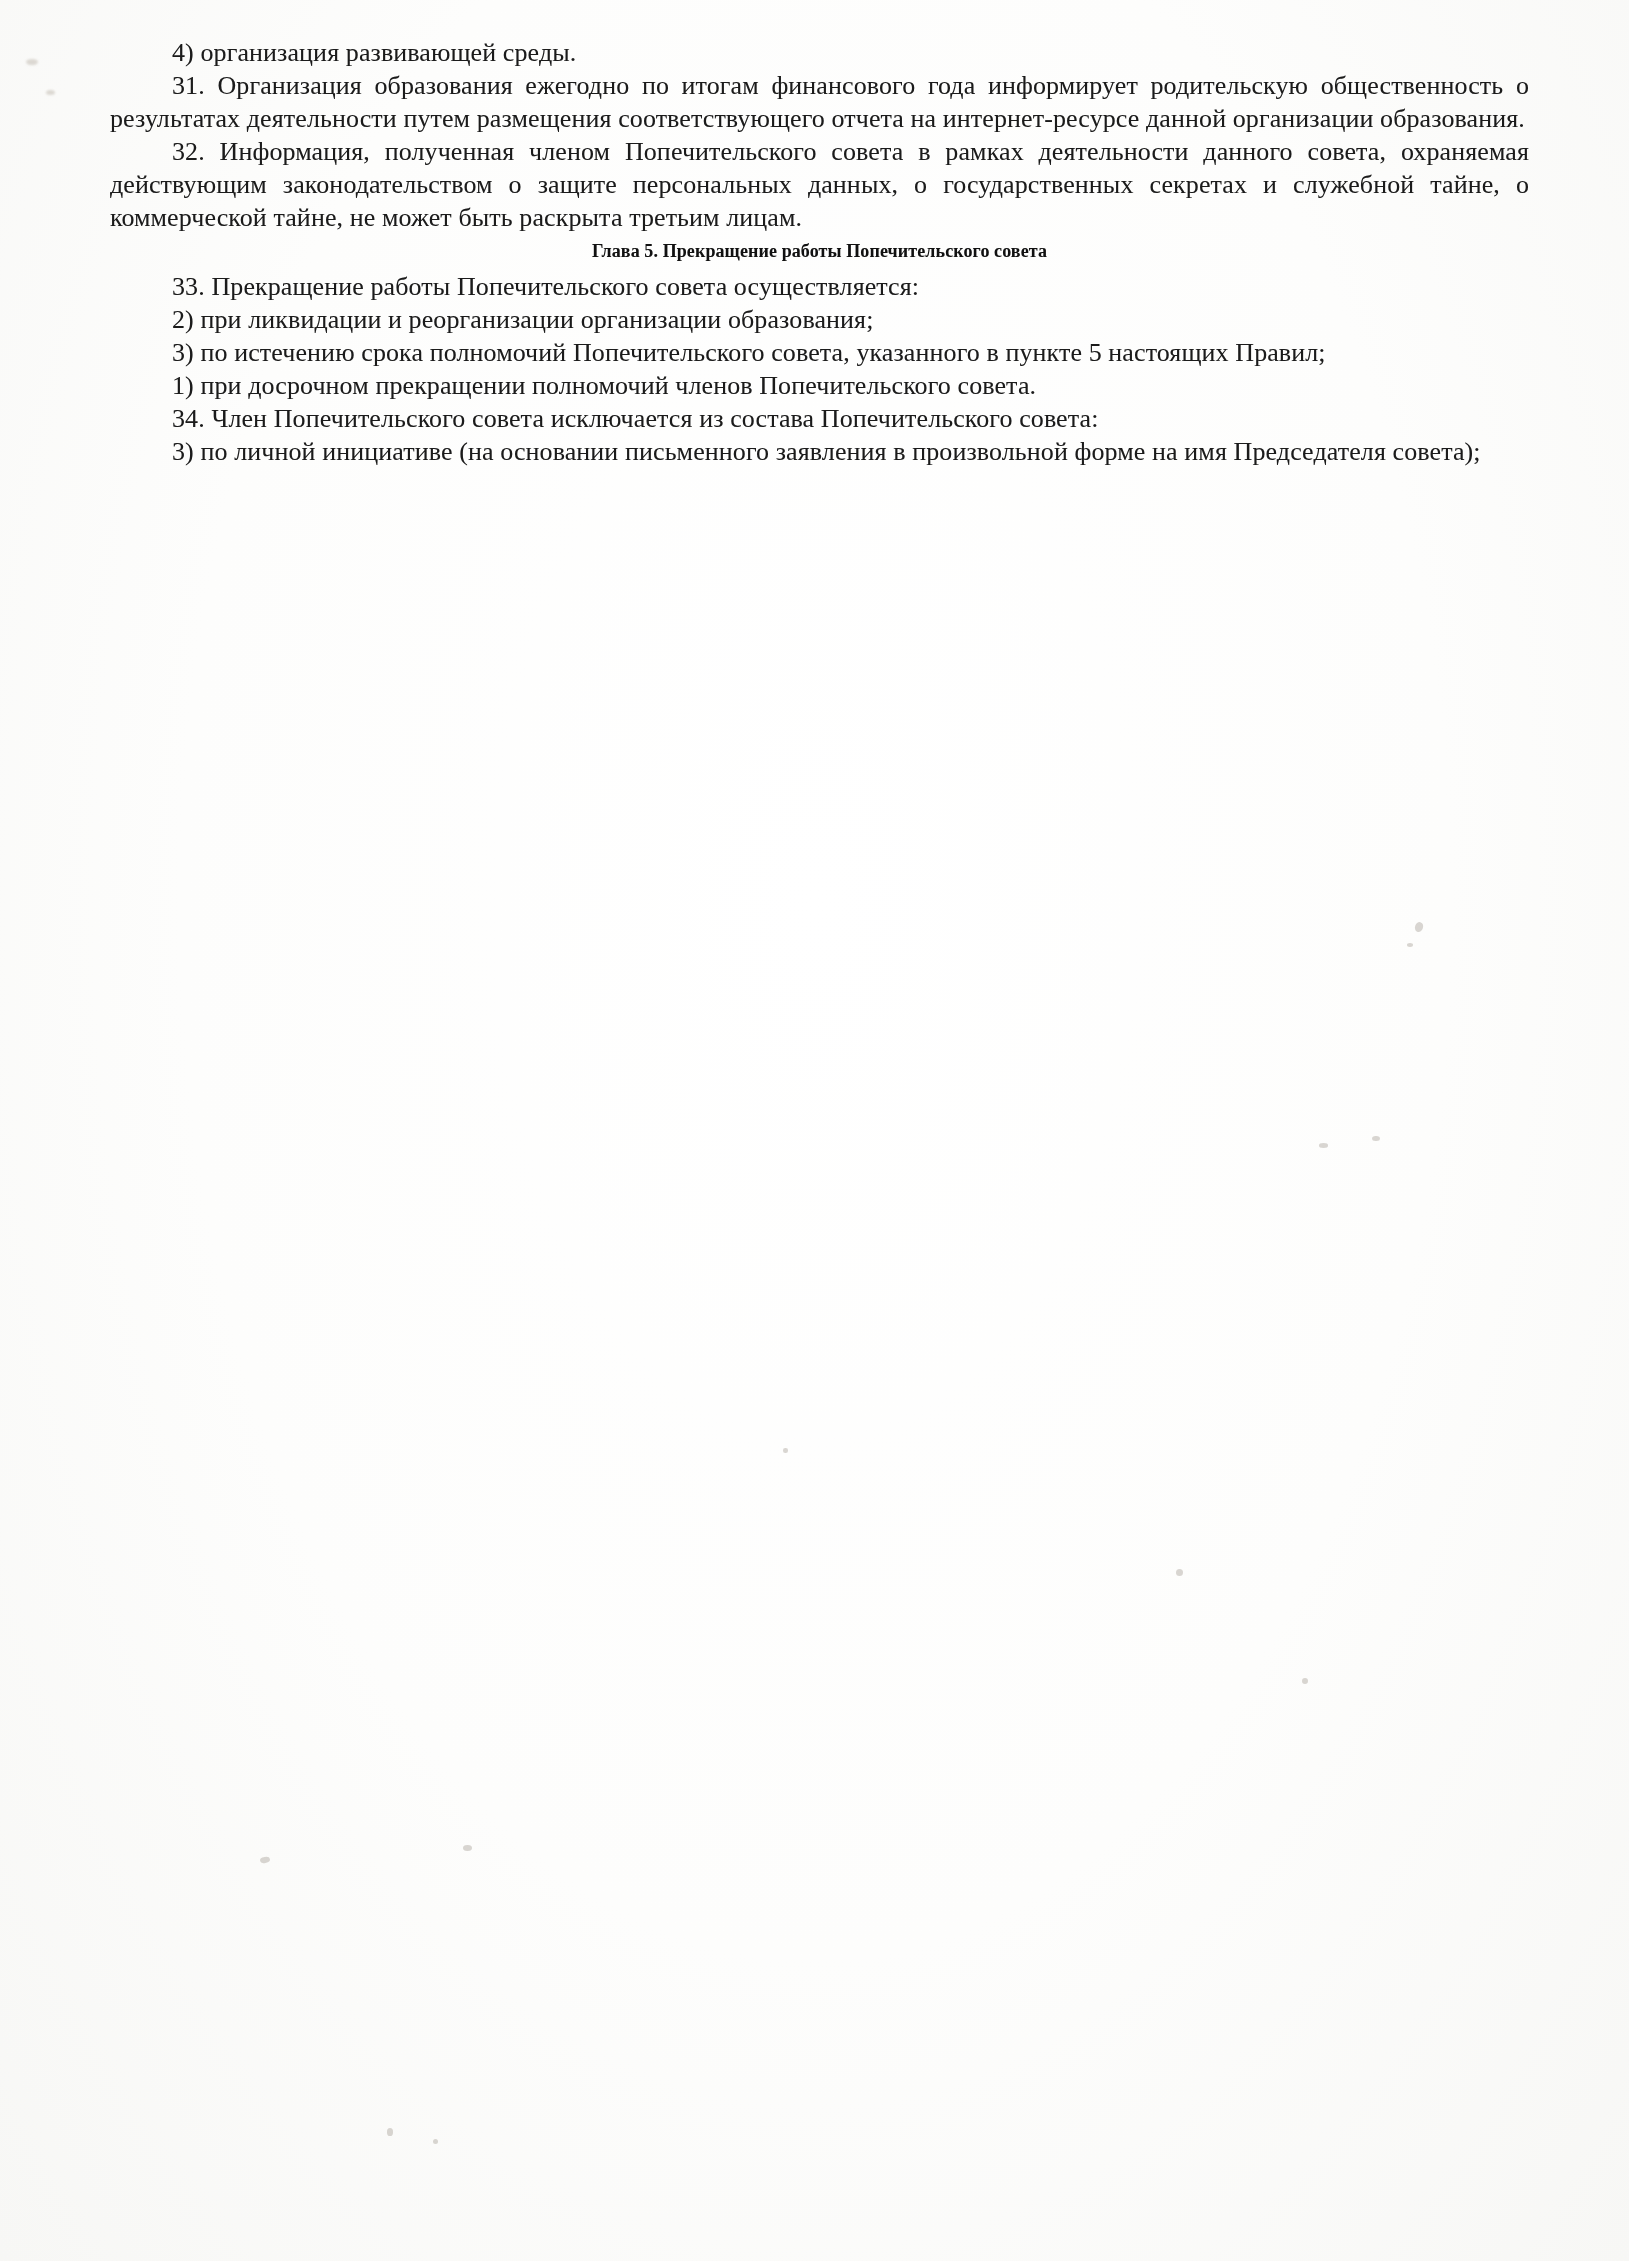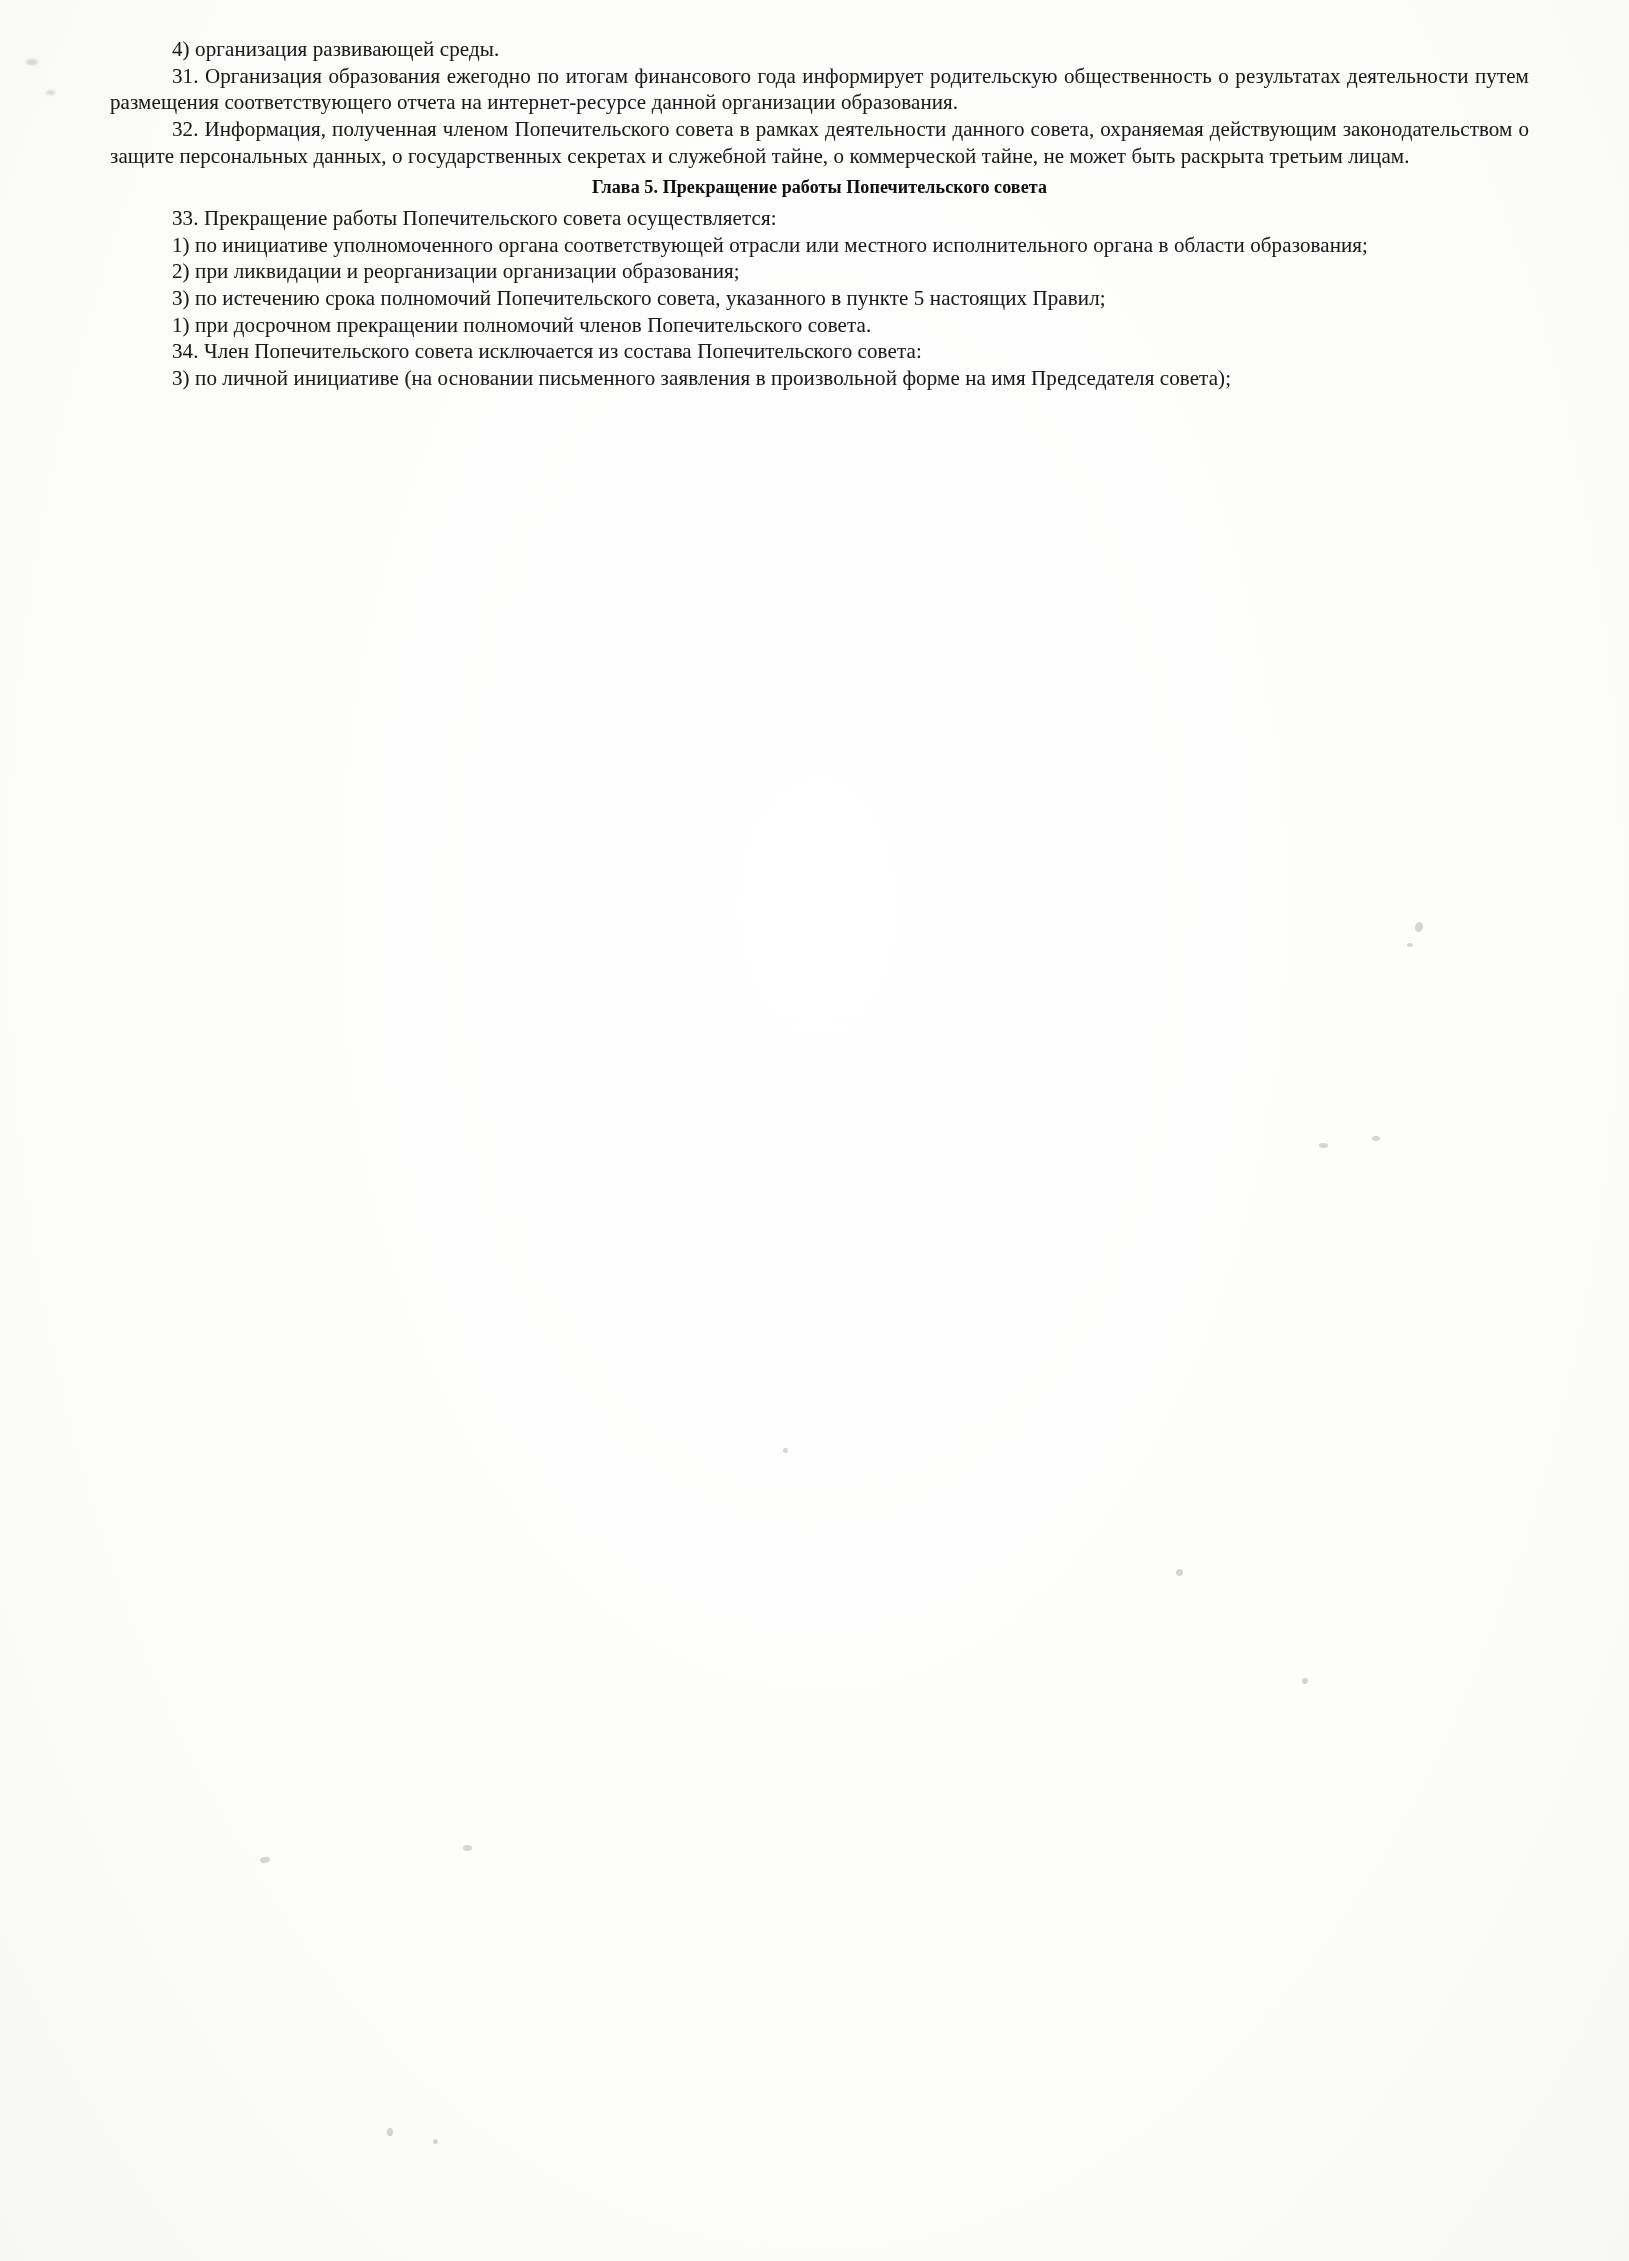--- a/index.html
+++ b/index.html
@@ -48,7 +48,7 @@
 
   p {
     margin: 0;
-    font-size: 21px;
+    font-size: 26px;
     line-height: 1.27;
     text-align: justify;
     text-justify: inter-word;

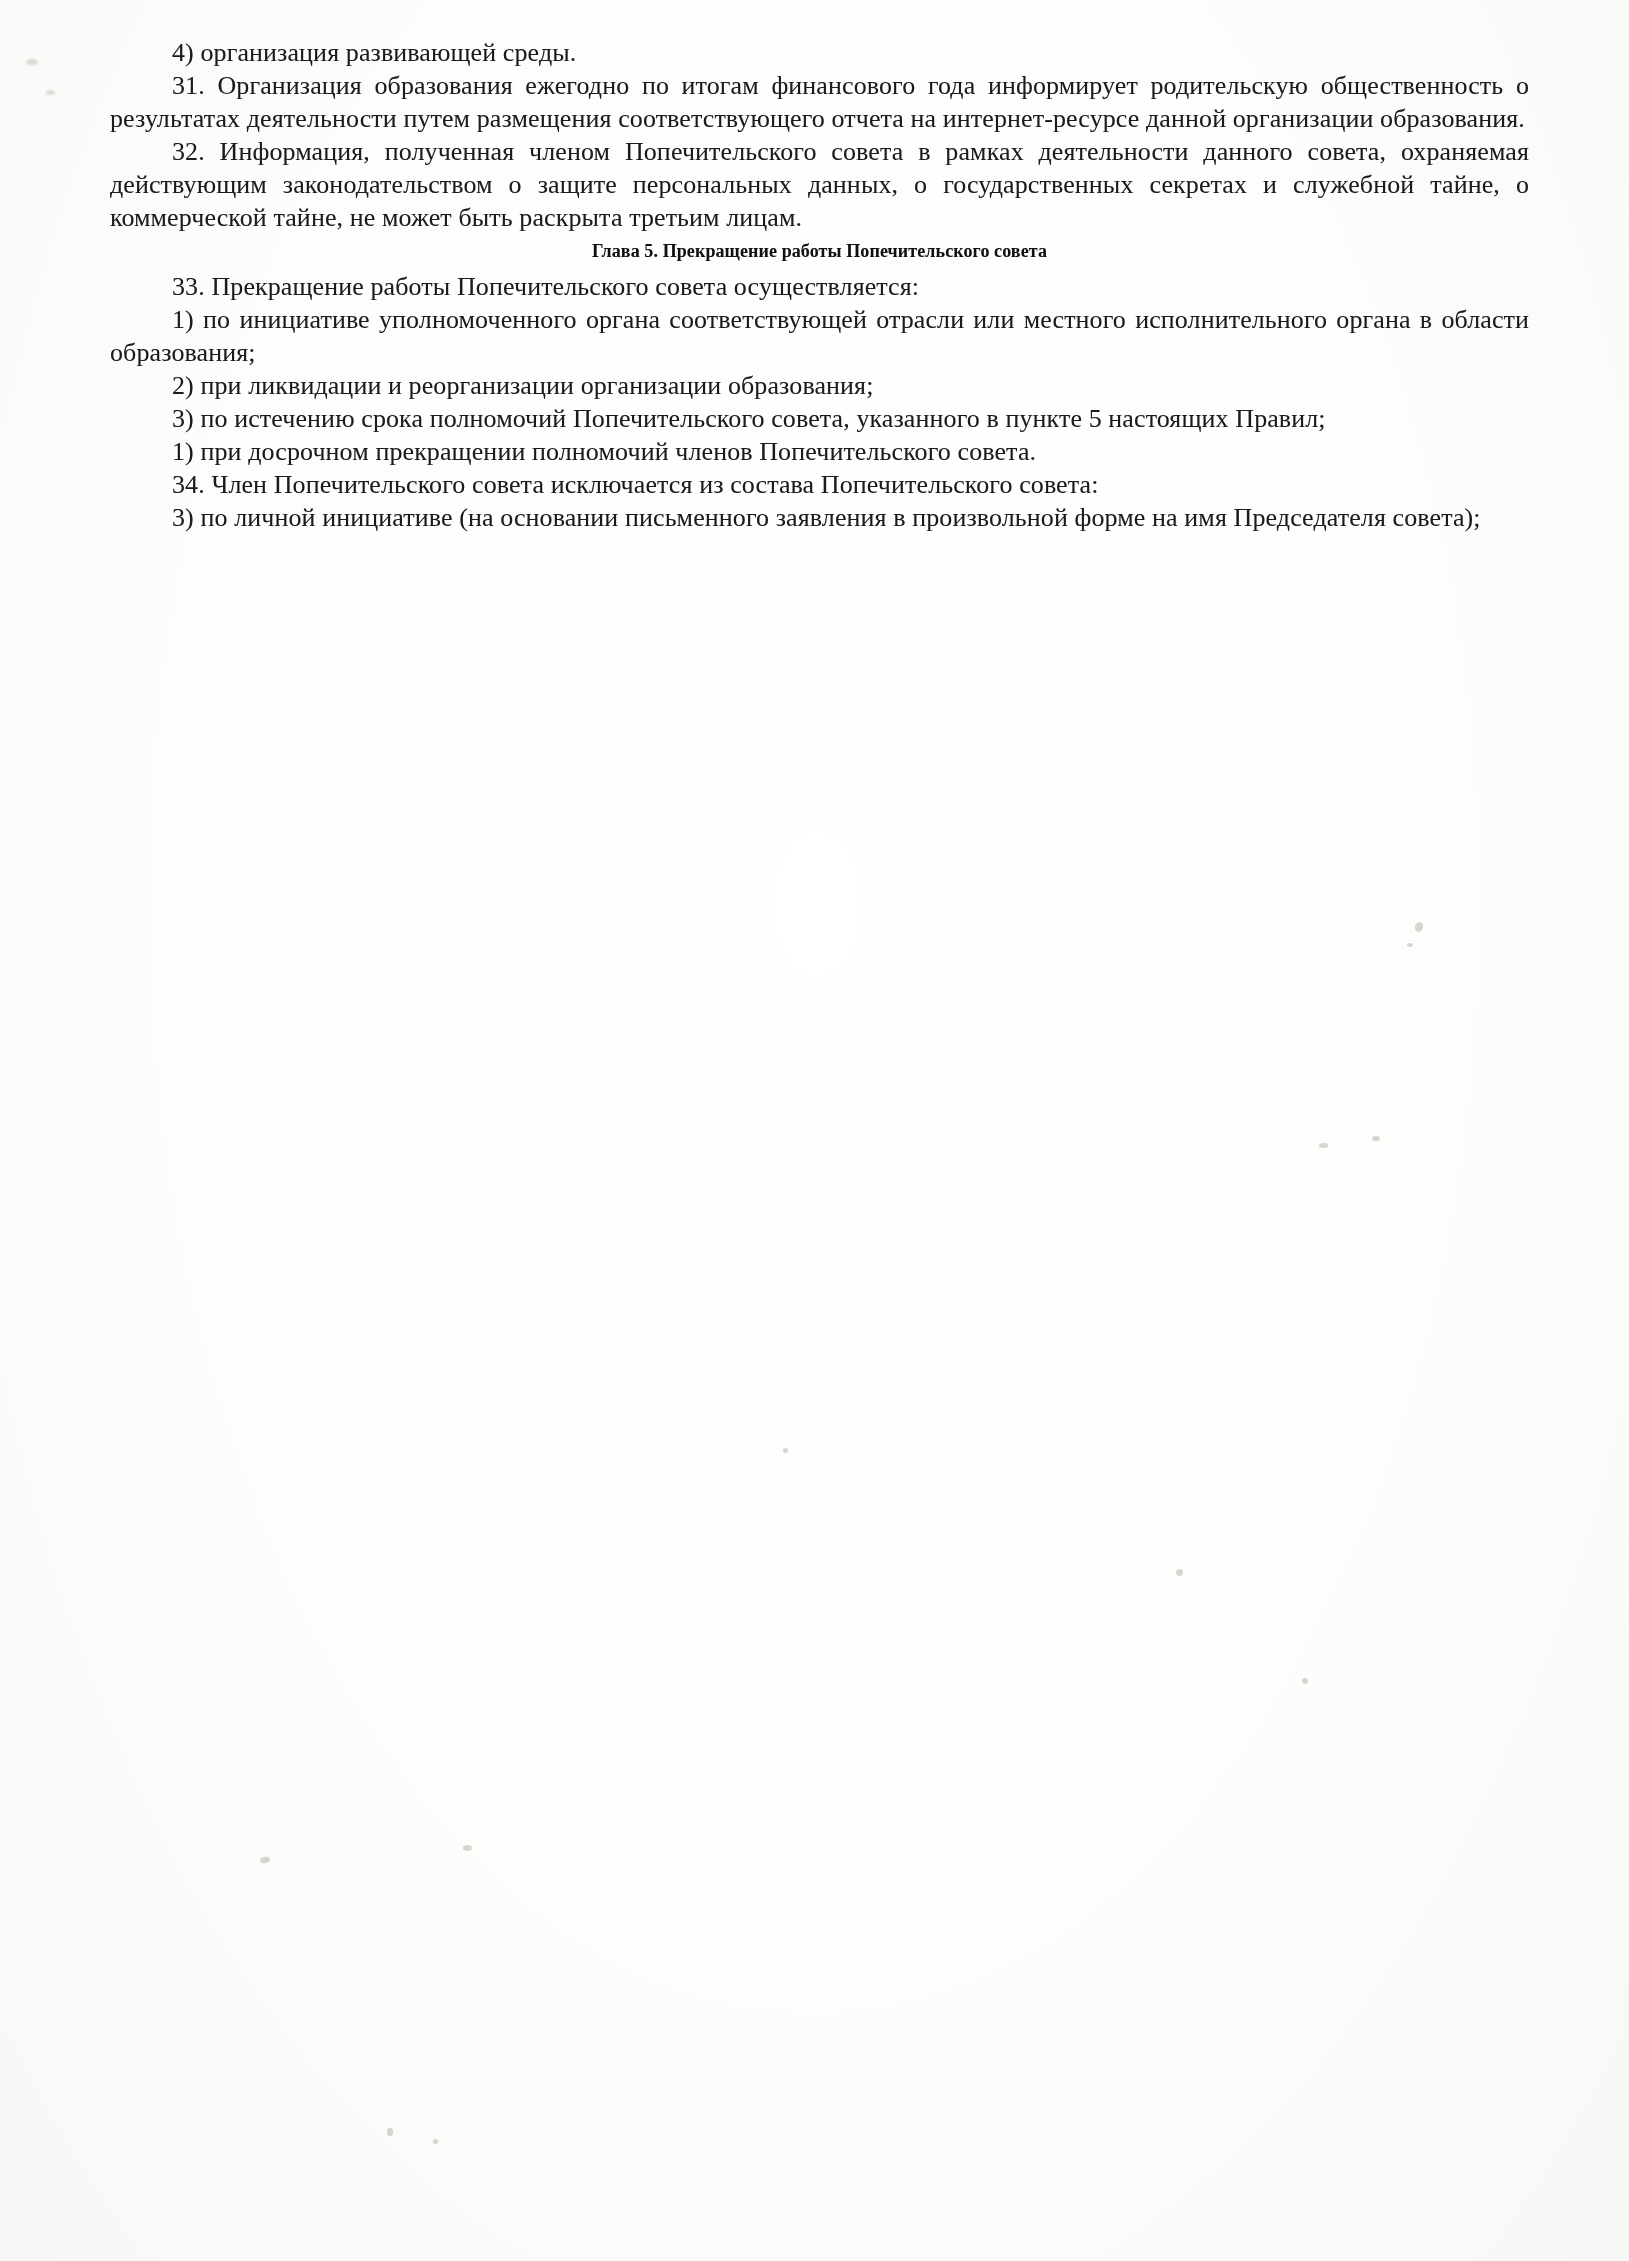--- a/index.html
+++ b/index.html
@@ -106,7 +106,6 @@
 
     <p class="ind">33. Прекращение работы Попечительского совета осуществляется:</p>
 
-    <p class="ind">1) по инициативе уполномоченного органа соответствующей отрасли или местного исполнительного органа в области образования;</p>
 
     <p class="ind">2) при ликвидации и реорганизации организации образования;</p>
 

